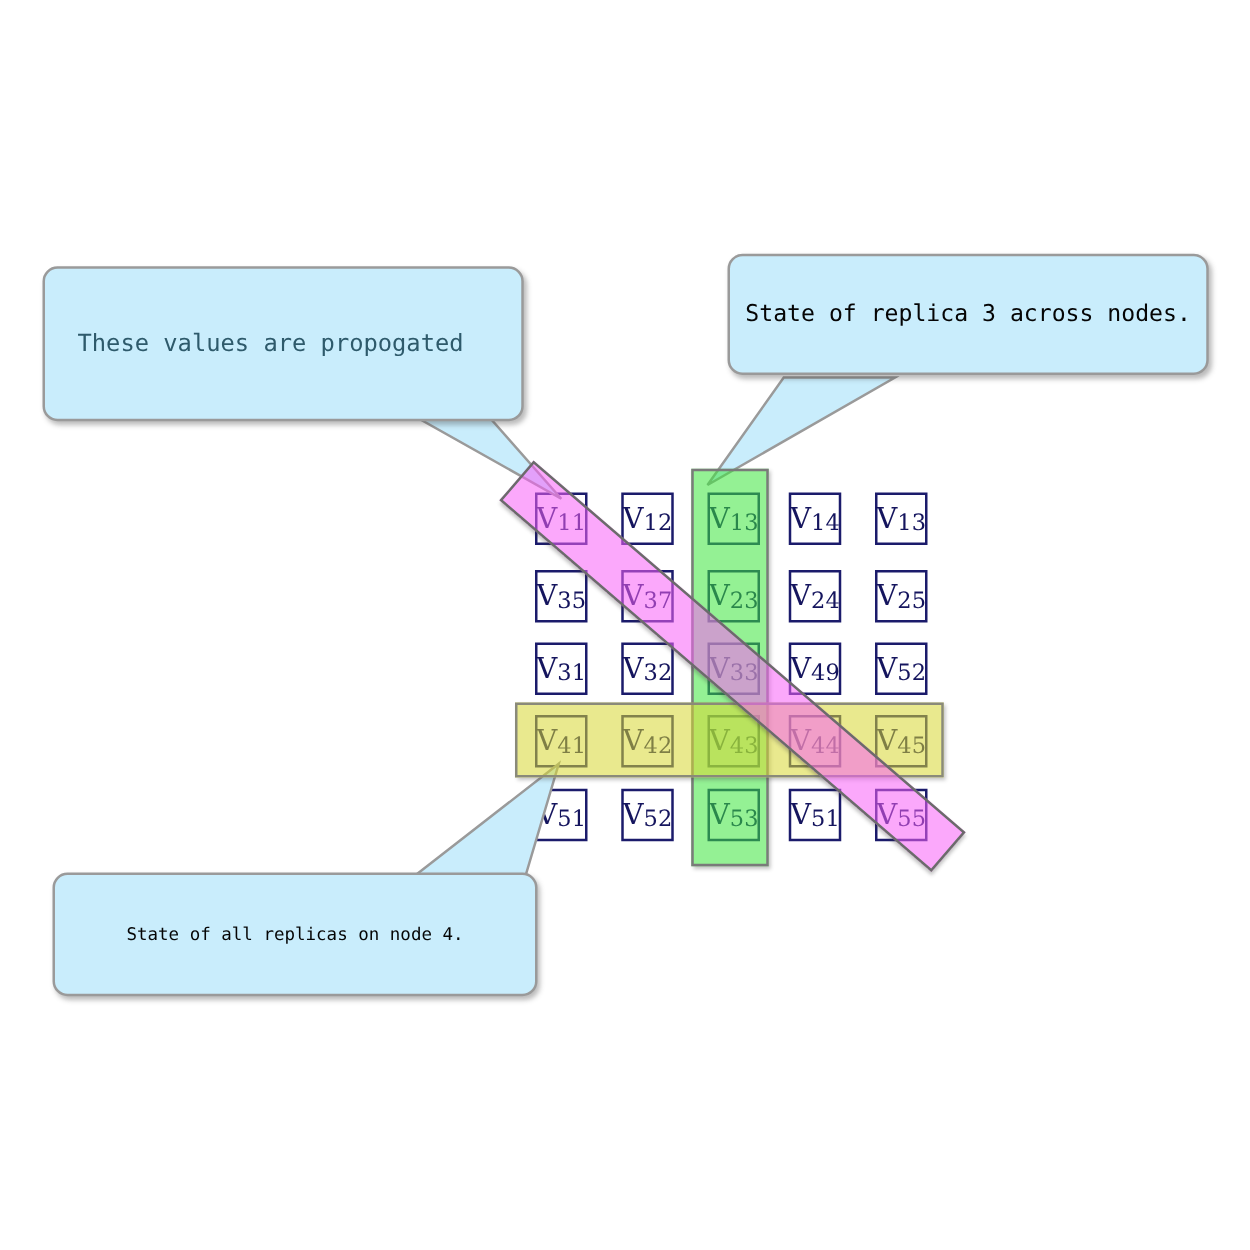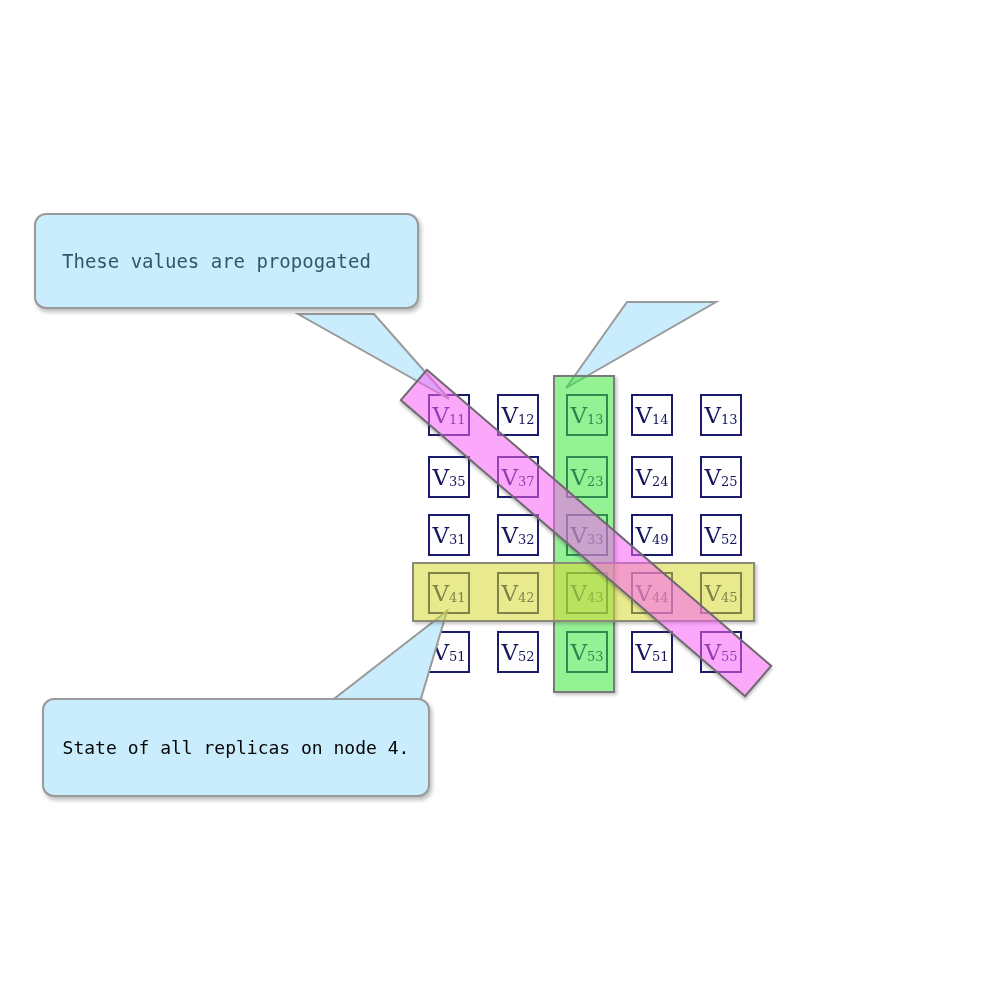--- a/index.html
+++ b/index.html
@@ -163,6 +163,9 @@
   <div class="callout" id="callout-gossip">
     <span class="line">These values are propogated</span>
   </div>
+  <div class="callout" id="callout-replica">
+    <span class="line">State of replica 3 across nodes.</span>
+  </div>
   <div class="callout" id="callout-node">
     <span class="line">State of all replicas on node 4.</span>
   </div>

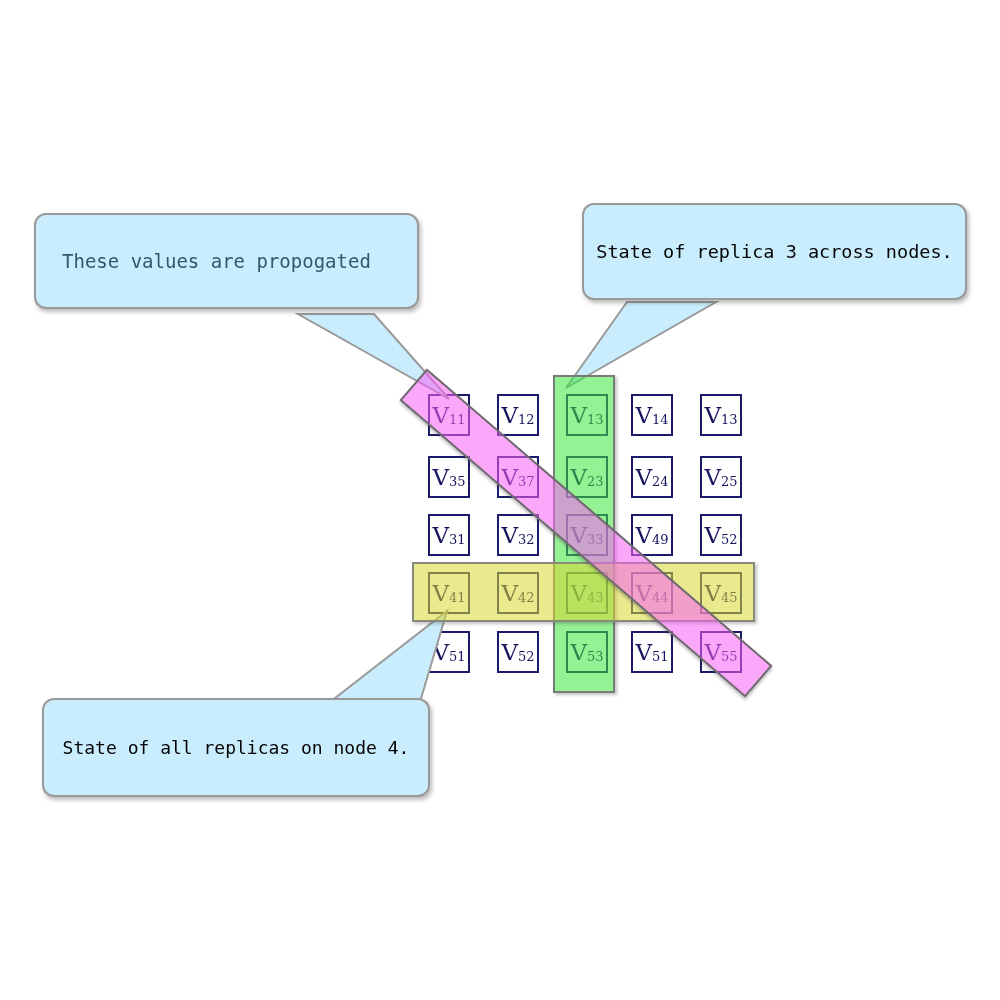--- a/index.html
+++ b/index.html
@@ -33,7 +33,7 @@
     display:flex;flex-direction:column;justify-content:center;
   }
   .callout .line{display:block;white-space:pre;}
-  #callout-gossip{left:34px;top:213px;width:385px;height:96px;
+  #callout-gossip{left:34px;top:213px;width:385px;height:124px;
     padding-left:26px;color:#2e5a6b;font-size:19px;line-height:26px;text-align:left;}
   #callout-replica{left:582px;top:203px;width:385px;height:97px;
     color:#050505;font-size:18.5px;text-align:center;}

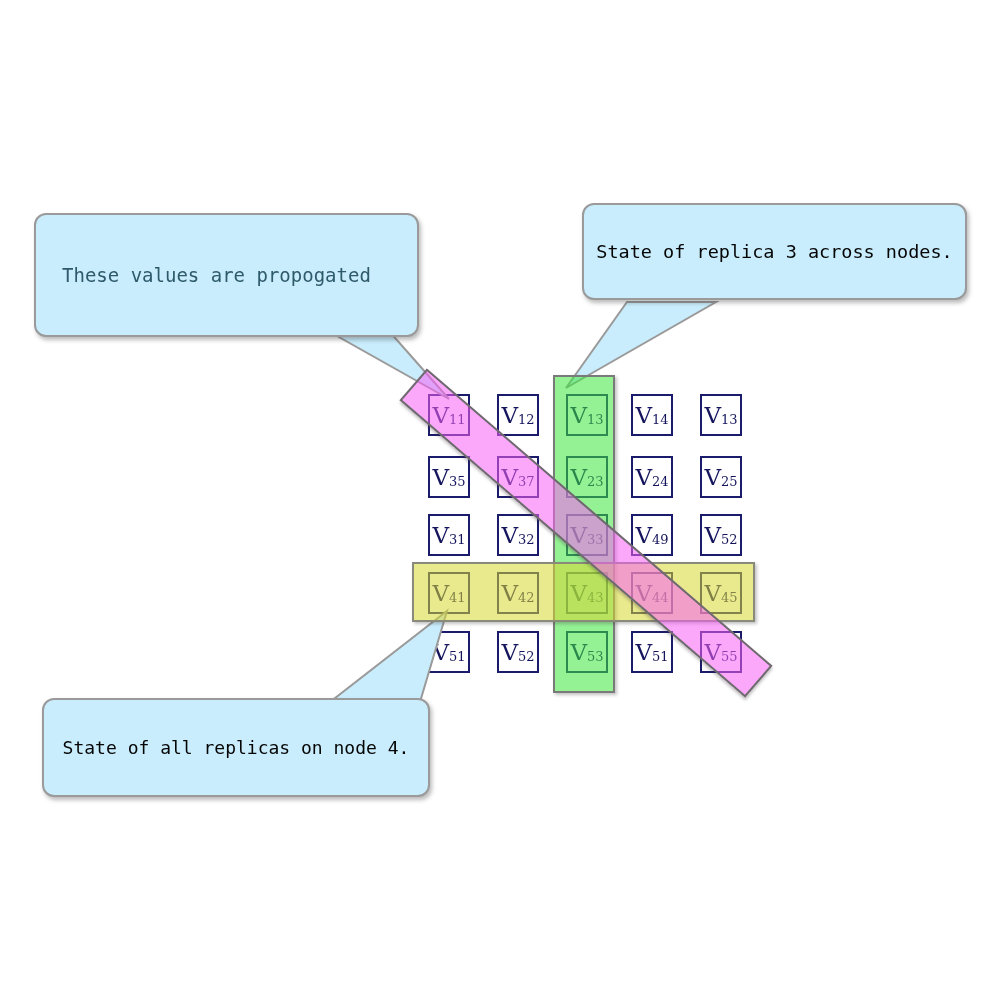--- a/index.html
+++ b/index.html
@@ -15,7 +15,7 @@
     font-family:"DejaVu Serif", serif;color:#15155e;z-index:1;
   }
   .cell .base{font-size:23px;line-height:1;}
-  .cell sub{font-size:13px;line-height:1;margin-left:0px;transform:translateY(4px);}
+  .cell sub{font-size:18px;line-height:1;margin-left:0px;transform:translateY(4px);}
   
   .band{position:absolute;box-sizing:border-box;z-index:3;}
   .band-green{left:553px;top:375px;width:62px;height:318px;border:2px solid #7a7a7a;

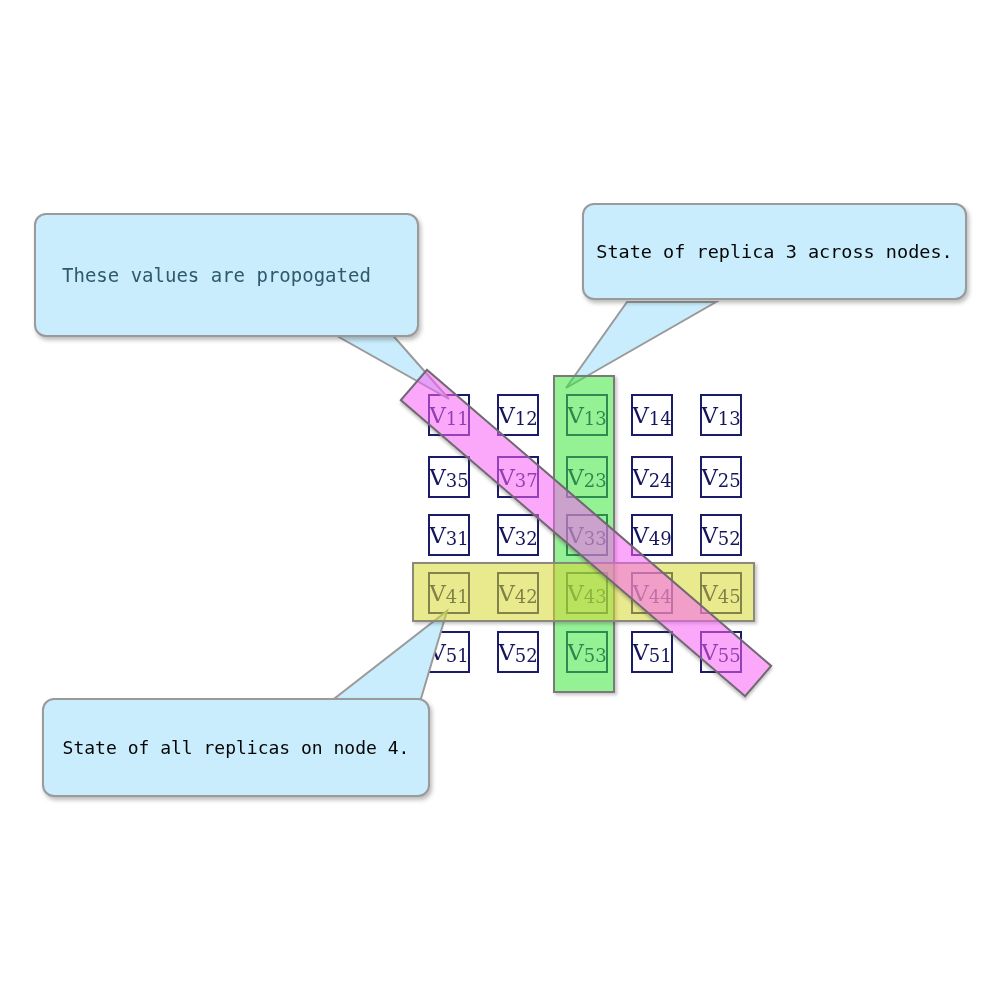--- a/index.html
+++ b/index.html
@@ -38,7 +38,7 @@
   #callout-replica{left:582px;top:203px;width:385px;height:97px;
     color:#050505;font-size:18.5px;text-align:center;}
   #callout-node{left:42px;top:698px;width:388px;height:99px;
-    color:#050505;font-size:18px;text-align:center;}
+    color:#050505;font-size:14px;text-align:center;}
   
   #tails{position:absolute;left:0;top:0;z-index:2;}
 </style>

